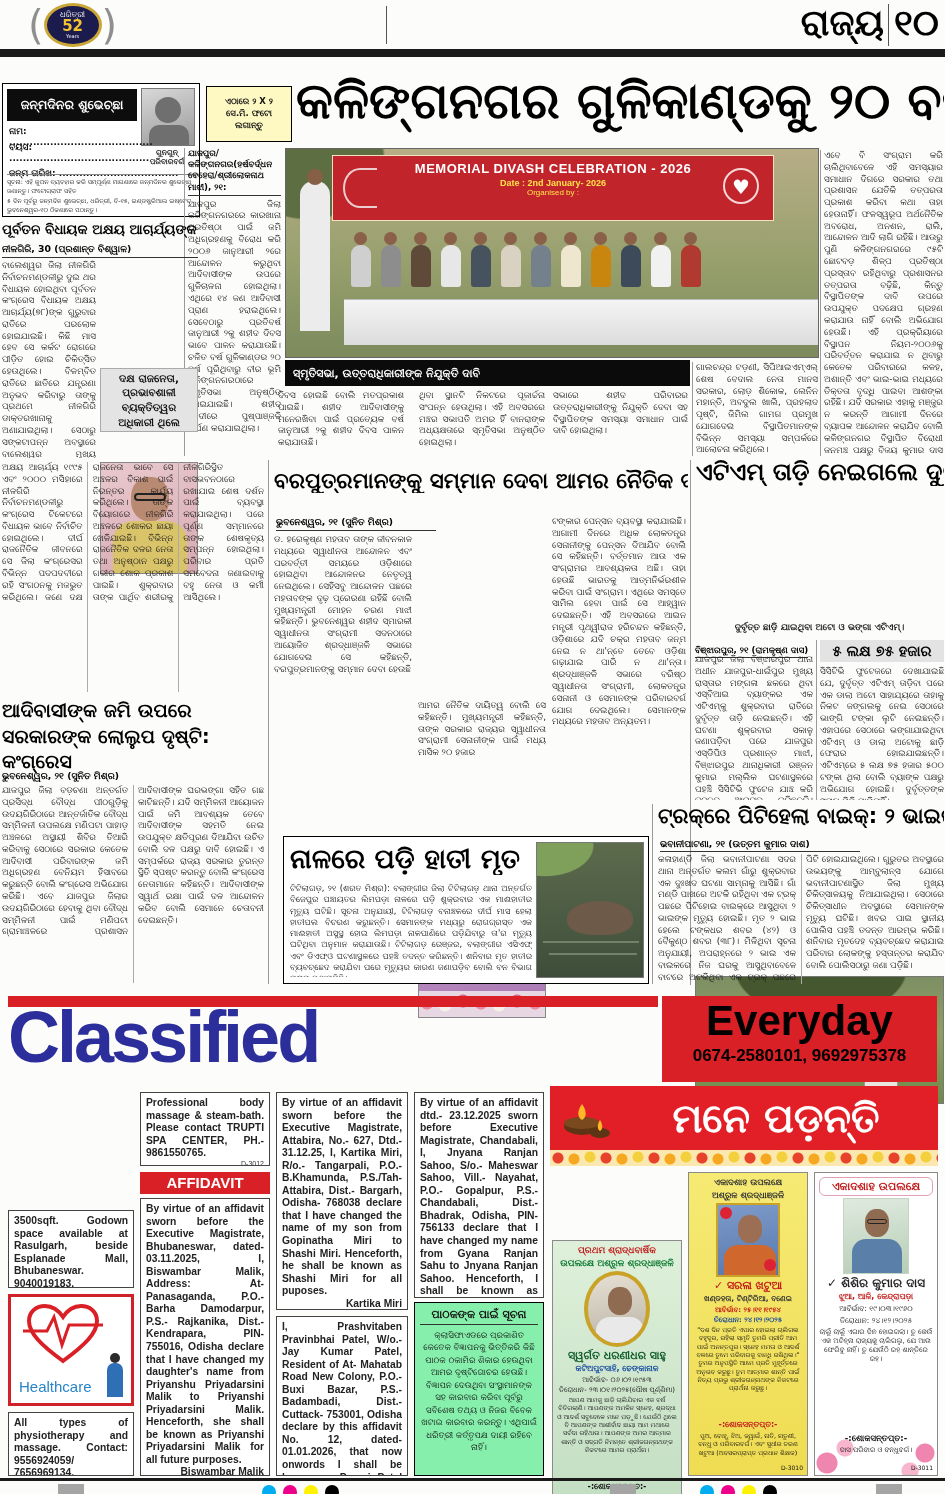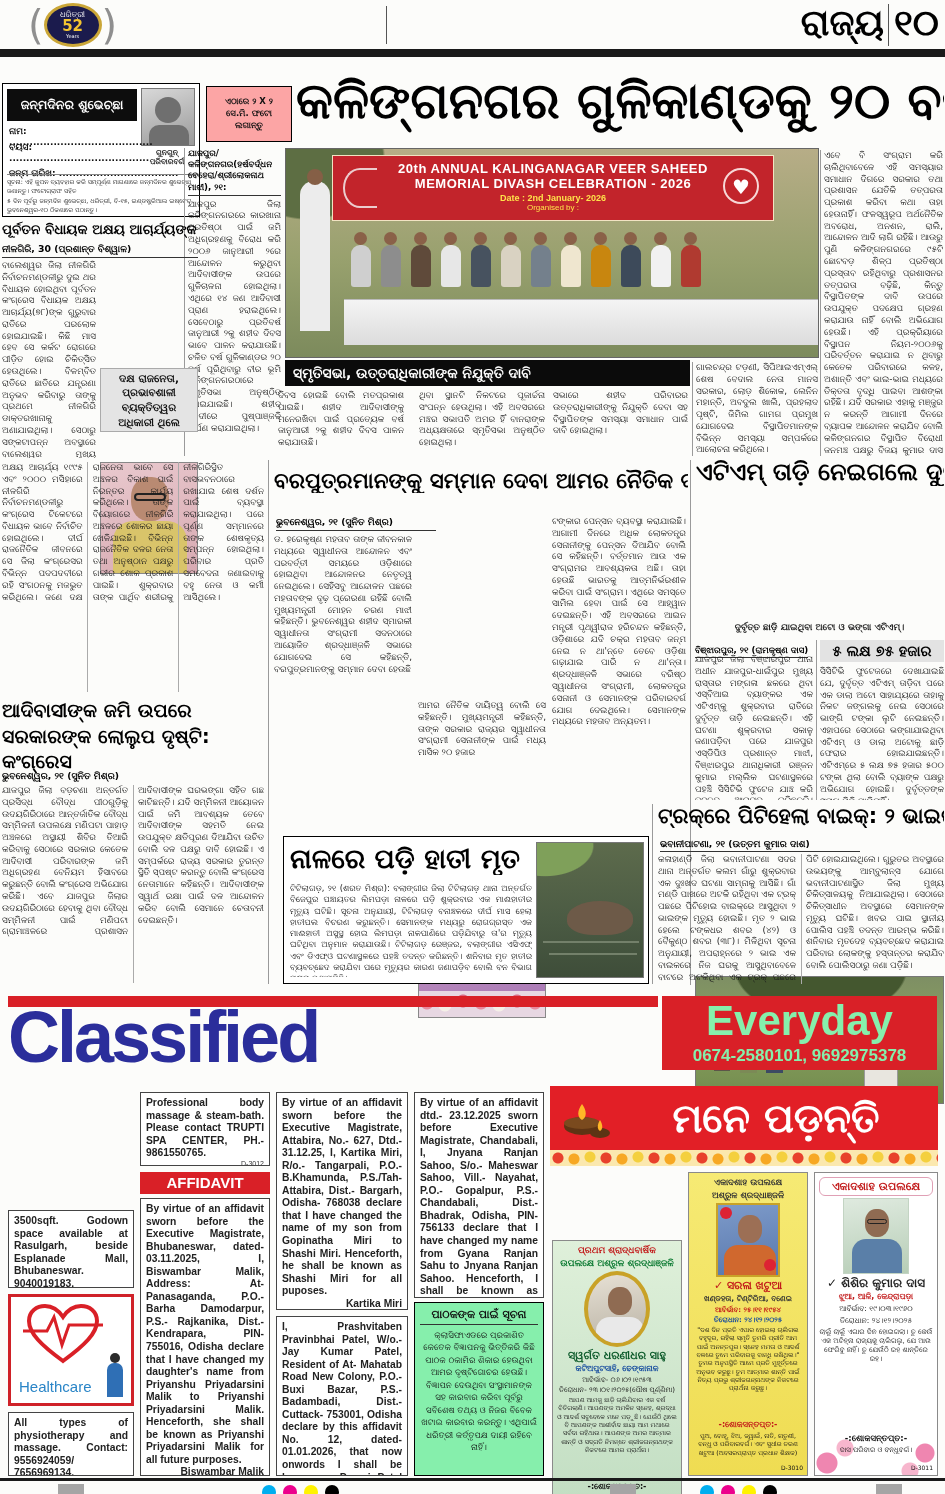--- a/index.html
+++ b/index.html
@@ -68,7 +68,7 @@
     <div class="abs" style="left:4px;top:94px;width:190px;font-size:6.3px;line-height:1.35;color:#222;overflow:hidden;height:18px;">ସୂଚନା: ଏହି କୁପନ ବ୍ୟବହାର କରି ସମ୍ପୂର୍ଣ୍ଣ ମାଗଣାରେ ଜନ୍ମଦିନର ଶୁଭେଚ୍ଛା ଜଣାନ୍ତୁ। ଫଟୋଗ୍ରାଫ ସହିତ</div>
     <div class="abs" style="left:4px;top:113px;width:190px;font-size:6.3px;line-height:1.35;color:#222;overflow:hidden;height:18px;">୫ ଦିନ ପୂର୍ବରୁ ଜନ୍ମଦିନ ଶୁଭେଚ୍ଛା, ଧରିତ୍ରୀ, ବି-୧୫, ଇଣ୍ଡଷ୍ଟ୍ରିଆଲ ଇଷ୍ଟେଟ, ଭୁବନେଶ୍ୱର-୧୦ ଠିକଣାରେ ପଠାନ୍ତୁ।</div>
   </div>
-  <div class="abs" style="left:206px;top:86px;width:86px;height:56px;border:1.5px solid #000;background:#fca5a5;display:flex;align-items:center;justify-content:center;padding:10px;">
+  <div class="abs" style="left:206px;top:86px;width:86px;height:56px;border:1.5px solid #000;background:#fef9c3;display:flex;align-items:center;justify-content:center;padding:10px;">
     <span style="font-size:8.5px;font-weight:bold;text-align:center;line-height:1.4;">ଏଠାରେ ୨ X ୨ ସେ.ମି. ଫଟୋ ଲଗାନ୍ତୁ</span>
   </div>
 

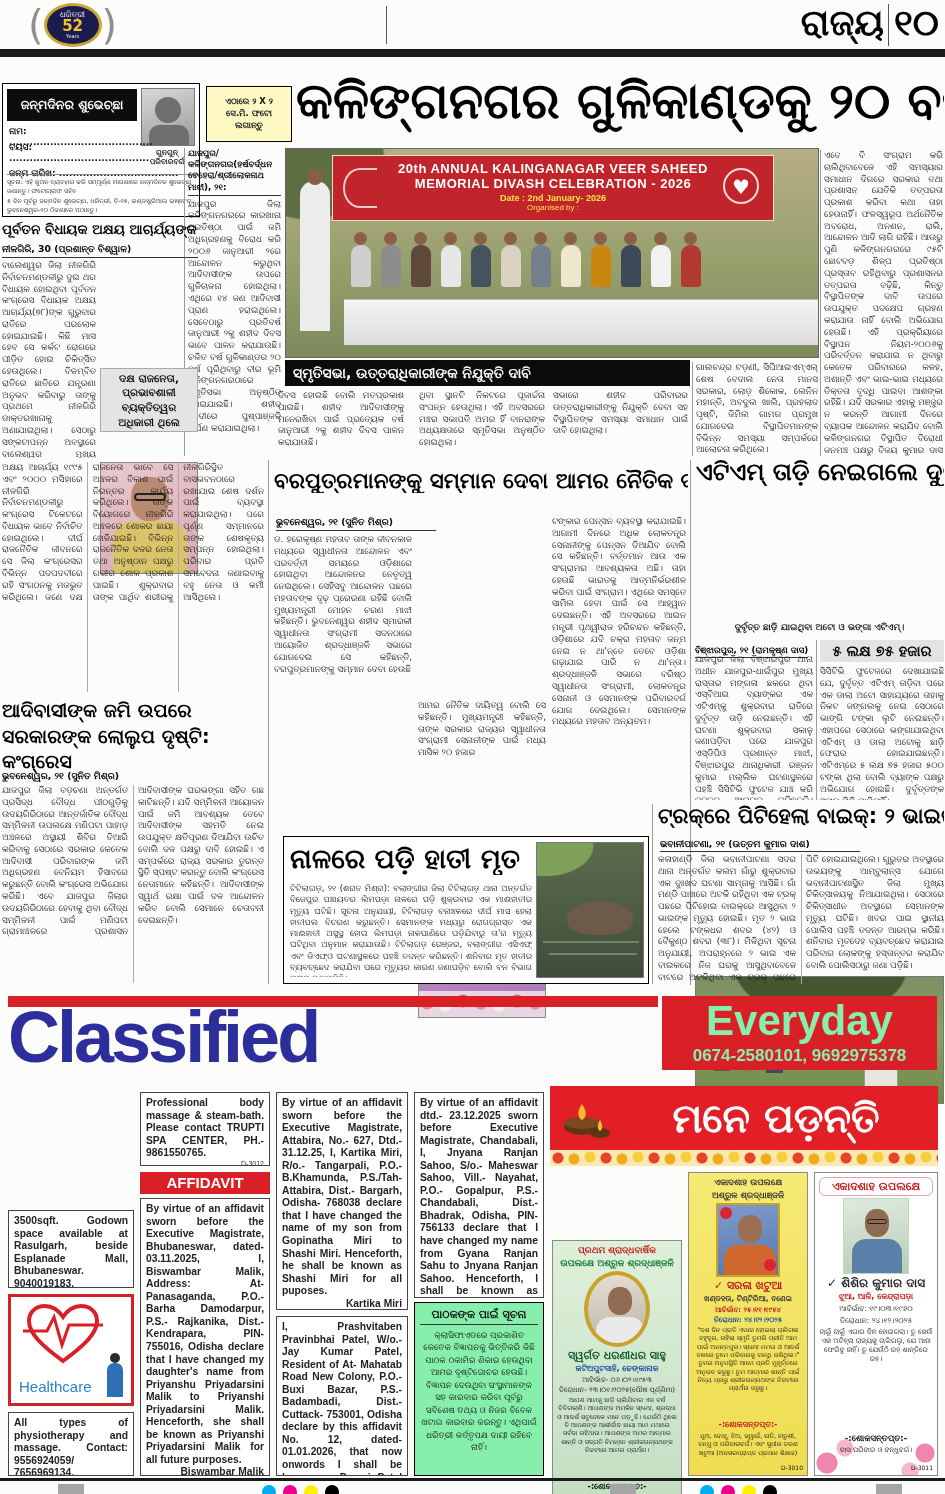--- a/index.html
+++ b/index.html
@@ -84,7 +84,6 @@
     <div style="position:absolute;left:46px;top:6px;width:442px;height:66px;background:#c2242b;border:1px solid #f2e3c2;color:#fff;text-align:center;padding-top:5px;">
       <div style="position:absolute;left:10px;top:12px;width:34px;height:40px;border:2px solid #f7f7f7;border-radius:50% 0 0 50%;border-right:none;opacity:.8;"></div>
       <div style="position:absolute;right:14px;top:12px;width:36px;height:36px;border-radius:50%;border:2px solid #f7d7d7;color:#fff;font-size:20px;line-height:34px;">♥</div>
-      <div style="font-weight:bold;font-size:13px;letter-spacing:.5px;font-family:'Liberation Sans',sans-serif;">20th ANNUAL KALINGANAGAR VEER SAHEED</div>
       <div style="font-weight:bold;font-size:13px;letter-spacing:.5px;font-family:'Liberation Sans',sans-serif;">MEMORIAL DIVASH CELEBRATION - 2026</div>
       <div style="font-weight:bold;font-size:9px;color:#ffe24a;margin-top:2px;font-family:'Liberation Sans',sans-serif;">Date : 2nd January- 2026</div>
       <div style="font-size:8px;color:#ffe24a;font-family:'Liberation Sans',sans-serif;">Organised by :</div>

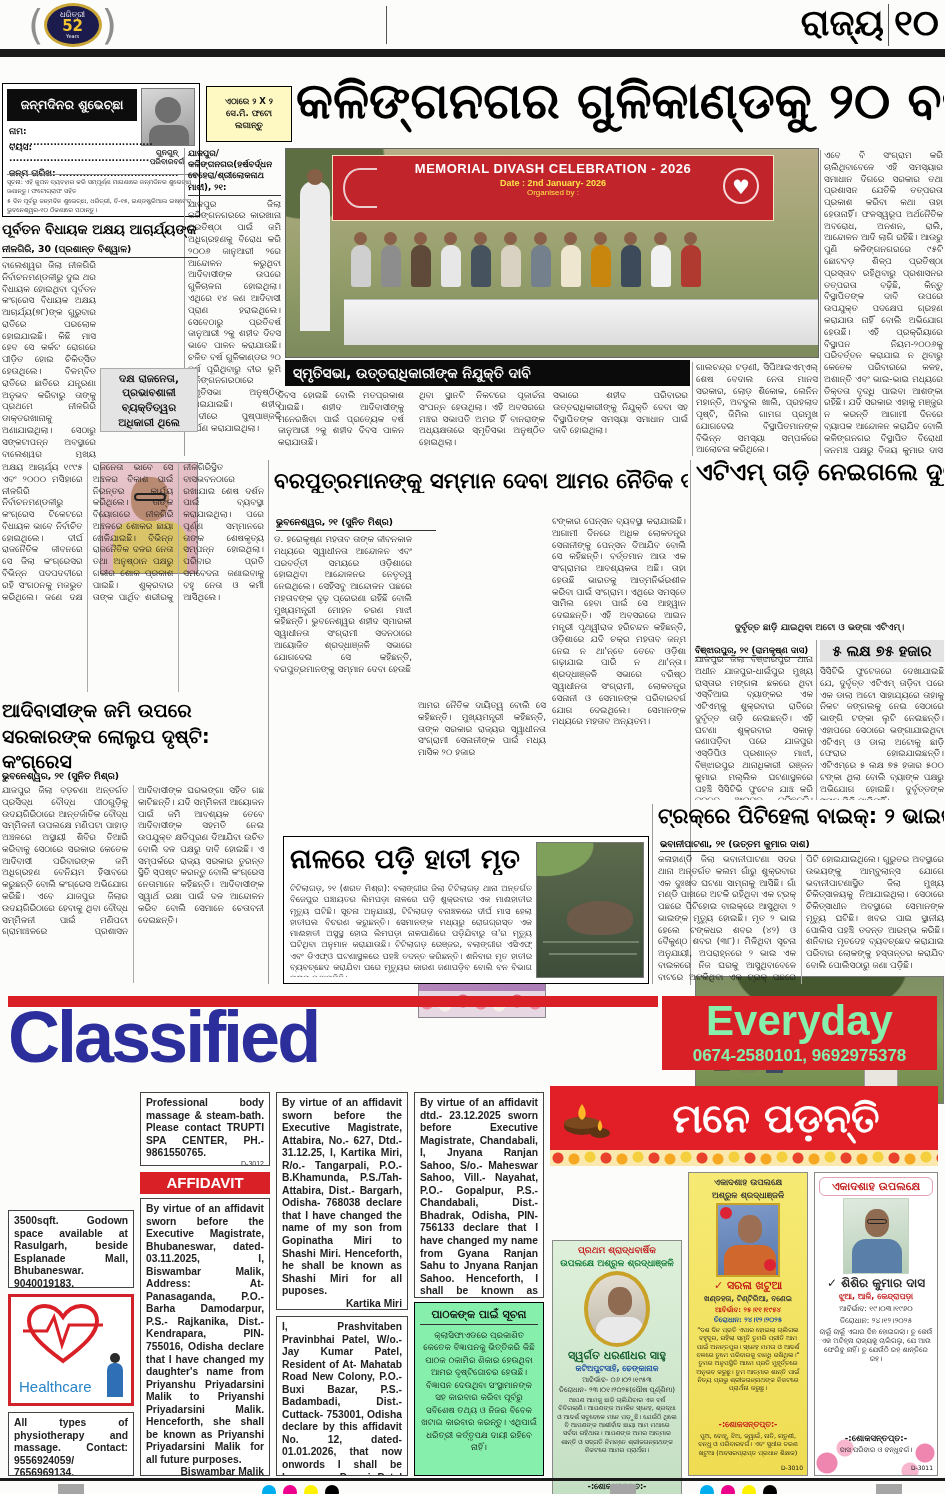--- a/index.html
+++ b/index.html
@@ -107,7 +107,7 @@
     <div style="position:absolute;left:58px;top:150px;width:476px;height:46px;background:linear-gradient(180deg,#f4f4f4,#dcdcdc);border-top:1px solid #bbb;"></div>
   </div>
   <div class="abs" style="left:285px;top:360px;width:405px;height:26px;background:#0b0b0b;color:#fff;display:flex;align-items:center;padding-left:8px;">
-    <span style="font-weight:bold;font-size:14px;">ସ୍ମୃତିସଭା, ଉତ୍ତରାଧିକାରୀଙ୍କ ନିଯୁକ୍ତି ଦାବି</span>
+    <span style="font-weight:bold;font-size:11px;">ସ୍ମୃତିସଭା, ଉତ୍ତରାଧିକାରୀଙ୍କ ନିଯୁକ୍ତି ଦାବି</span>
   </div>
   <div class="abs odia" style="left:278px;top:390px;width:126px;height:66px;">ଦିବସ ହୋଇଛି ବୋଲି ମତପ୍ରକାଶ ପାଇଛି। ଶହୀଦ ଆଦିବାସୀଙ୍କୁ ମନେରଖିବା ପାଇଁ ପ୍ରତ୍ୟେକ ବର୍ଷ ଜାନୁଆରୀ ୨କୁ ଶହୀଦ ଦିବସ ପାଳନ କରାଯାଉଛି।</div>
   <div class="abs odia" style="left:419px;top:390px;width:126px;height:66px;">ଥିବା ସ୍ଥାନଟି ନିକଟରେ ପୂଜାର୍ଚ୍ଚନା ସଂପନ୍ନ ହେଉଥିଲା। ଏହି ଅବସରରେ ମଞ୍ଚର ସଭାପତି ଅମର ହିଁ ବାନରାଙ୍କ ଅଧ୍ୟକ୍ଷତାରେ ସ୍ମୃତିସଭା ଅନୁଷ୍ଠିତ ହୋଇଥିଲା।</div>

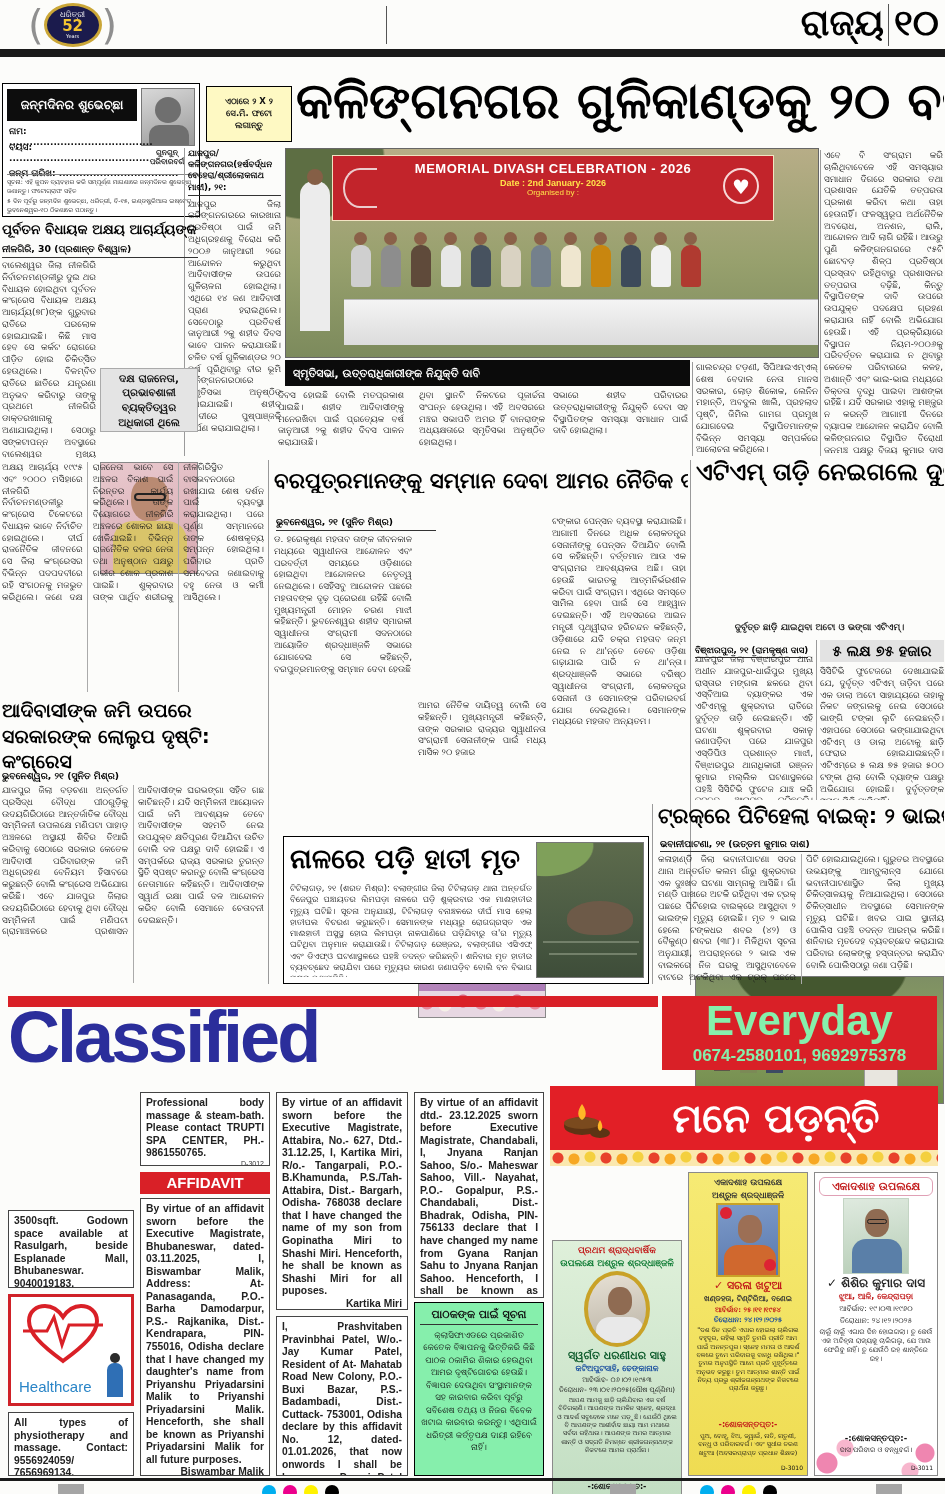--- a/index.html
+++ b/index.html
@@ -192,7 +192,7 @@
 
   <div class="abs" style="left:8px;top:996px;width:650px;height:11px;background:#d92027;"></div>
   <div class="abs" style="left:8px;top:1000px;width:650px;font-family:'Liberation Sans',sans-serif;font-weight:bold;font-size:72px;color:#2b2e9b;letter-spacing:-3px;line-height:1.05;">Classified</div>
-  <div class="abs" style="left:662px;top:996px;width:275px;height:74px;background:#d92027;color:#86efac;text-align:center;">
+  <div class="abs" style="left:662px;top:996px;width:275px;height:86px;background:#d92027;color:#000000;text-align:center;">
     <div style="font-family:'Liberation Sans',sans-serif;font-weight:bold;font-size:42px;line-height:1.2;">Everyday</div>
     <div style="font-family:'Liberation Sans',sans-serif;font-weight:bold;font-size:17px;">0674-2580101, 9692975378</div>
   </div>

